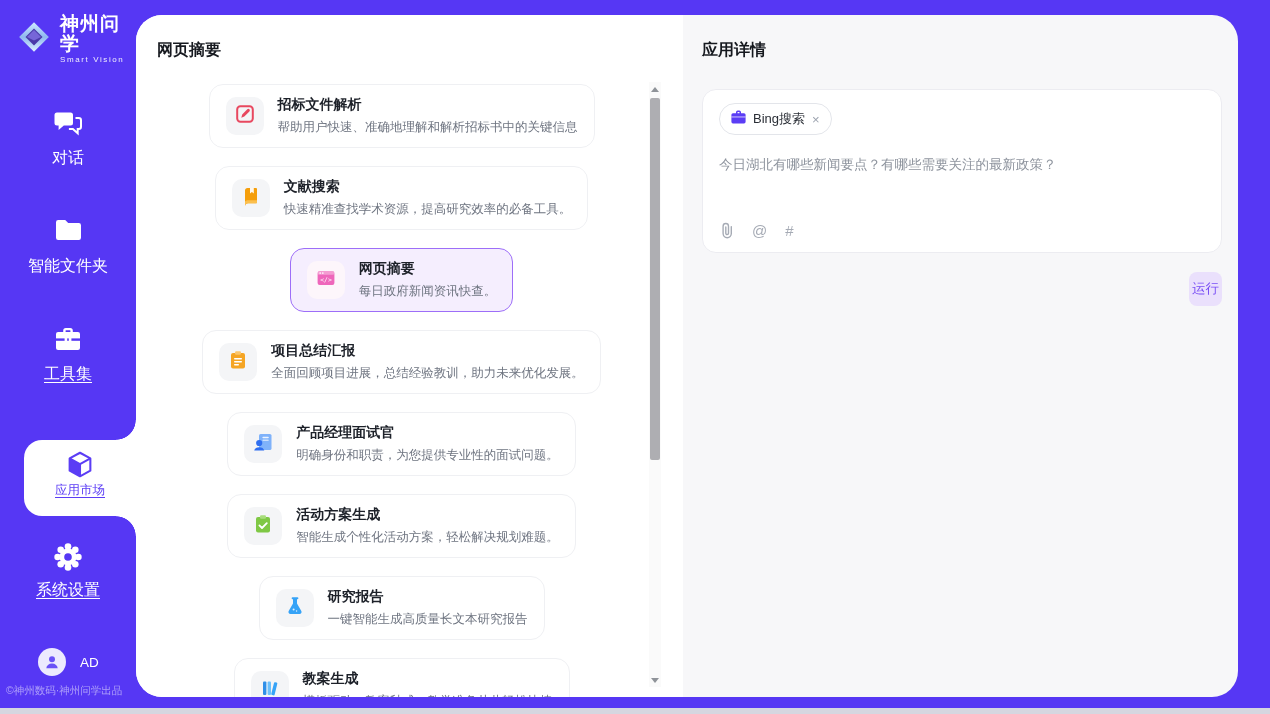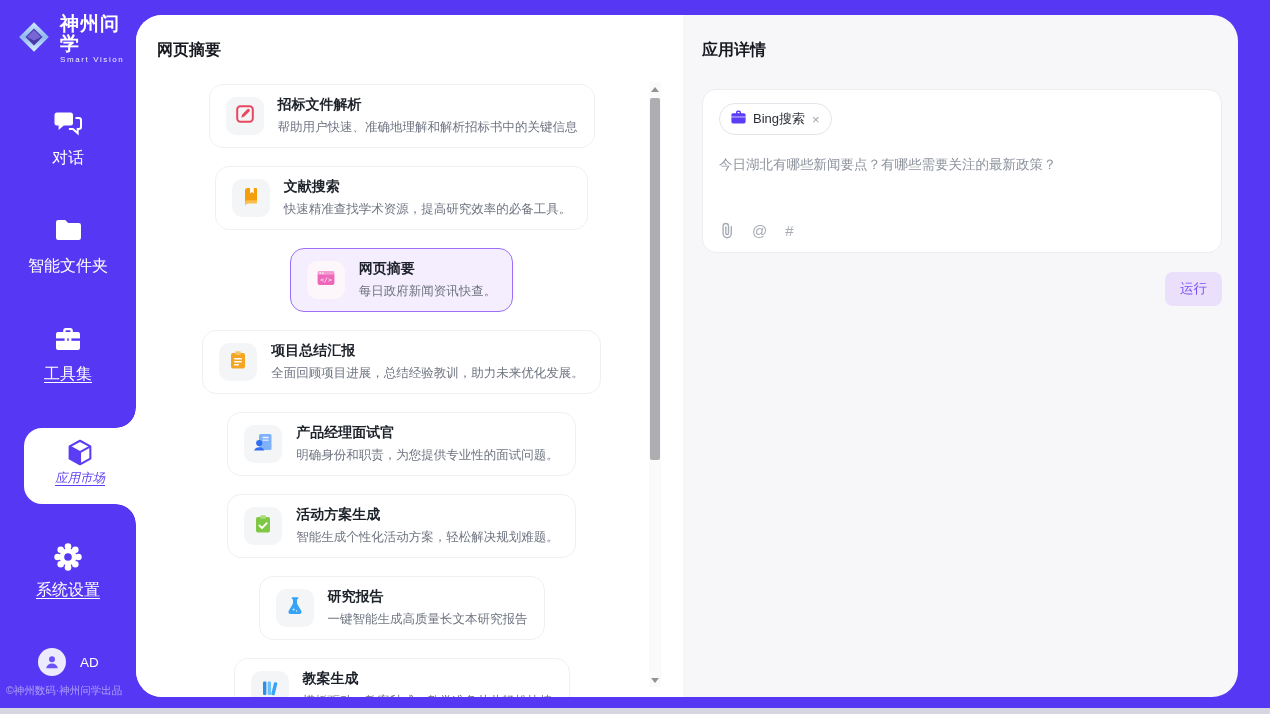--- a/index.html
+++ b/index.html
@@ -79,7 +79,7 @@
   .composer-icons .txt-icon { font-size:15px; color:#a6abb5; cursor:pointer; }
   .composer-icons .svg-icon { display:flex; cursor:pointer; }
   .run-btn { position:absolute; right:16px; top:257px; background:#eae0fc; color:#7a4ff5;
-    font-size:13.5px; padding:8px 15px; border-radius:8px; border:none; cursor:pointer;
+    font-size:13.5px; padding:8px 3px; border-radius:8px; border:none; cursor:pointer;
     font-family:inherit; }
 
   .bottom-strip { position:absolute; left:0; bottom:0; width:1270px; height:6px; background:#d6d6e0; }

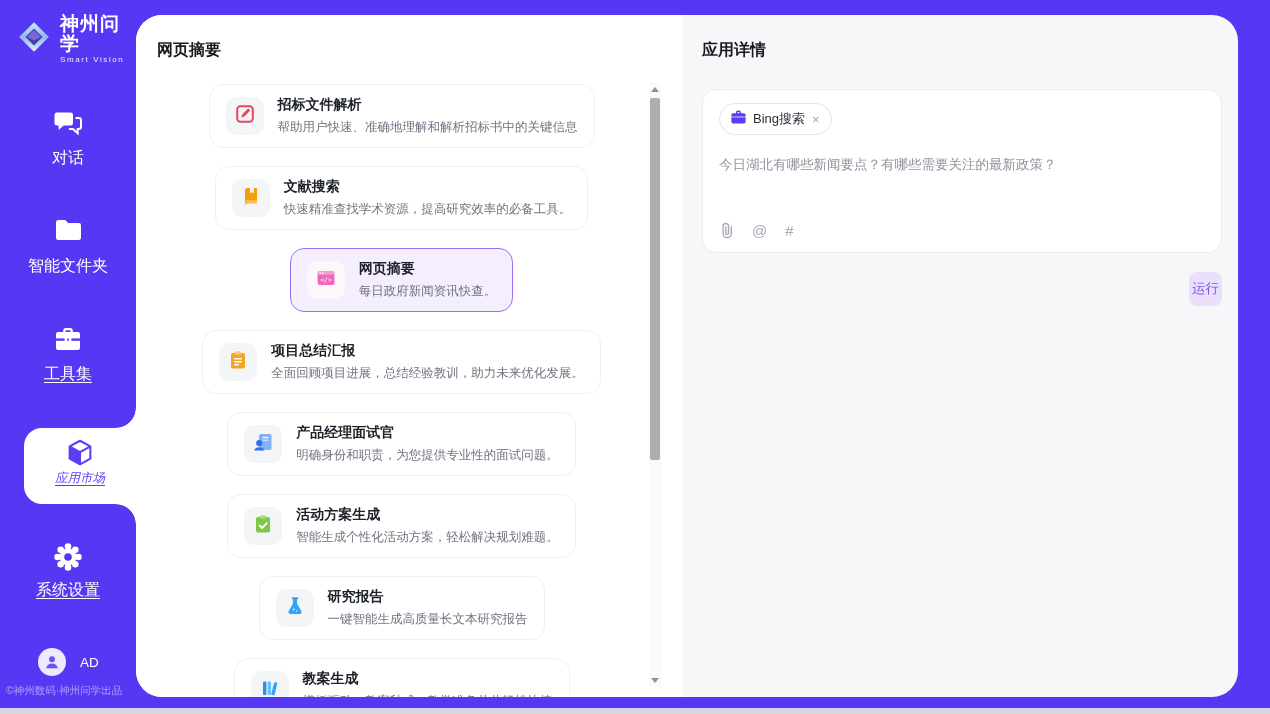--- a/index.html
+++ b/index.html
@@ -134,7 +134,7 @@
             </svg></span>
     <span class="nav-label">工具集</span>
   </div>
-        <div class="nav-tab" style="top: 428px; font-style: italic;">
+        <div class="nav-tab" style="top: 440px;">
     <span class="nav-icon"><svg width="32" height="32" viewBox="0 0 34 34">
               <path d="M6 10L17 16v13L6 23z" fill="#5b3df5"></path>
               <g fill="none" stroke="#5b3df5" stroke-width="2.2" stroke-linejoin="round">

